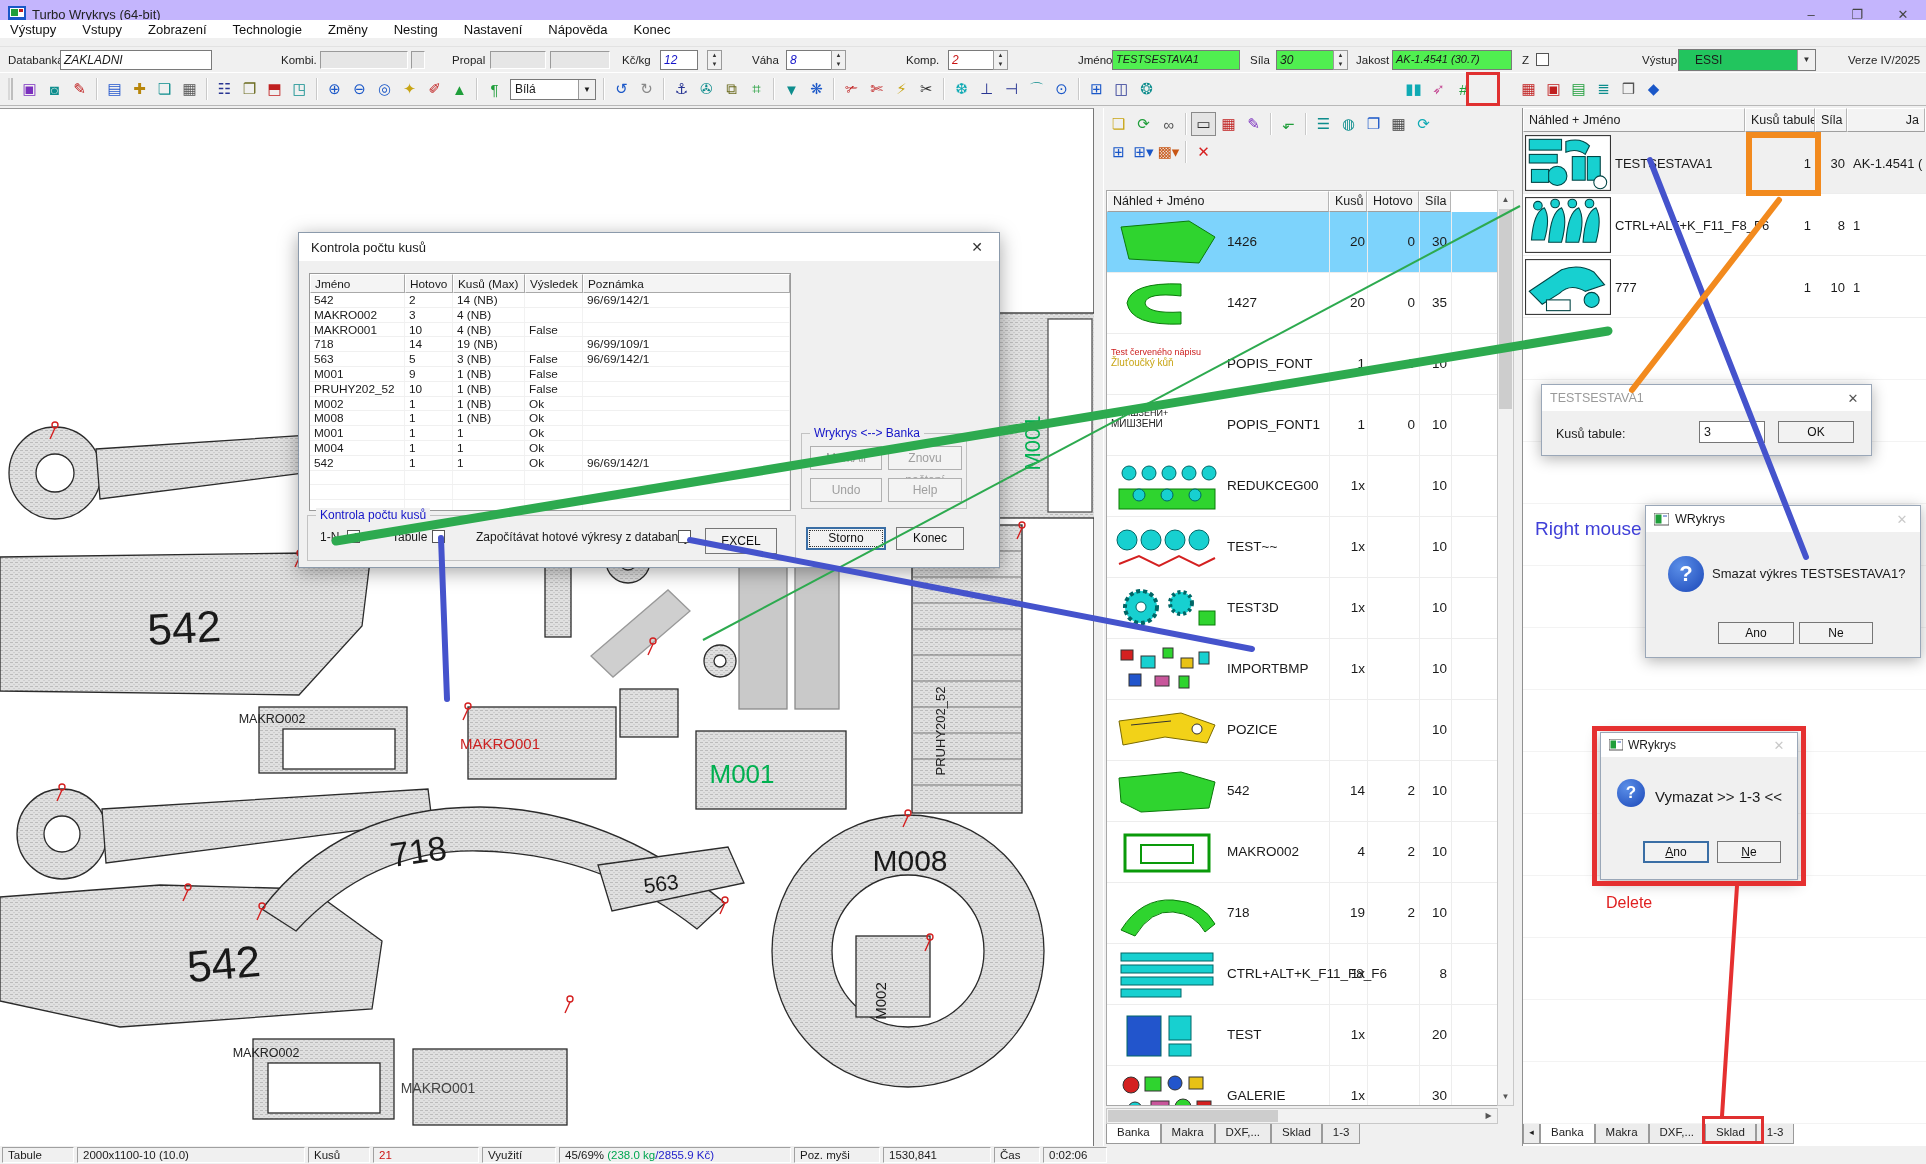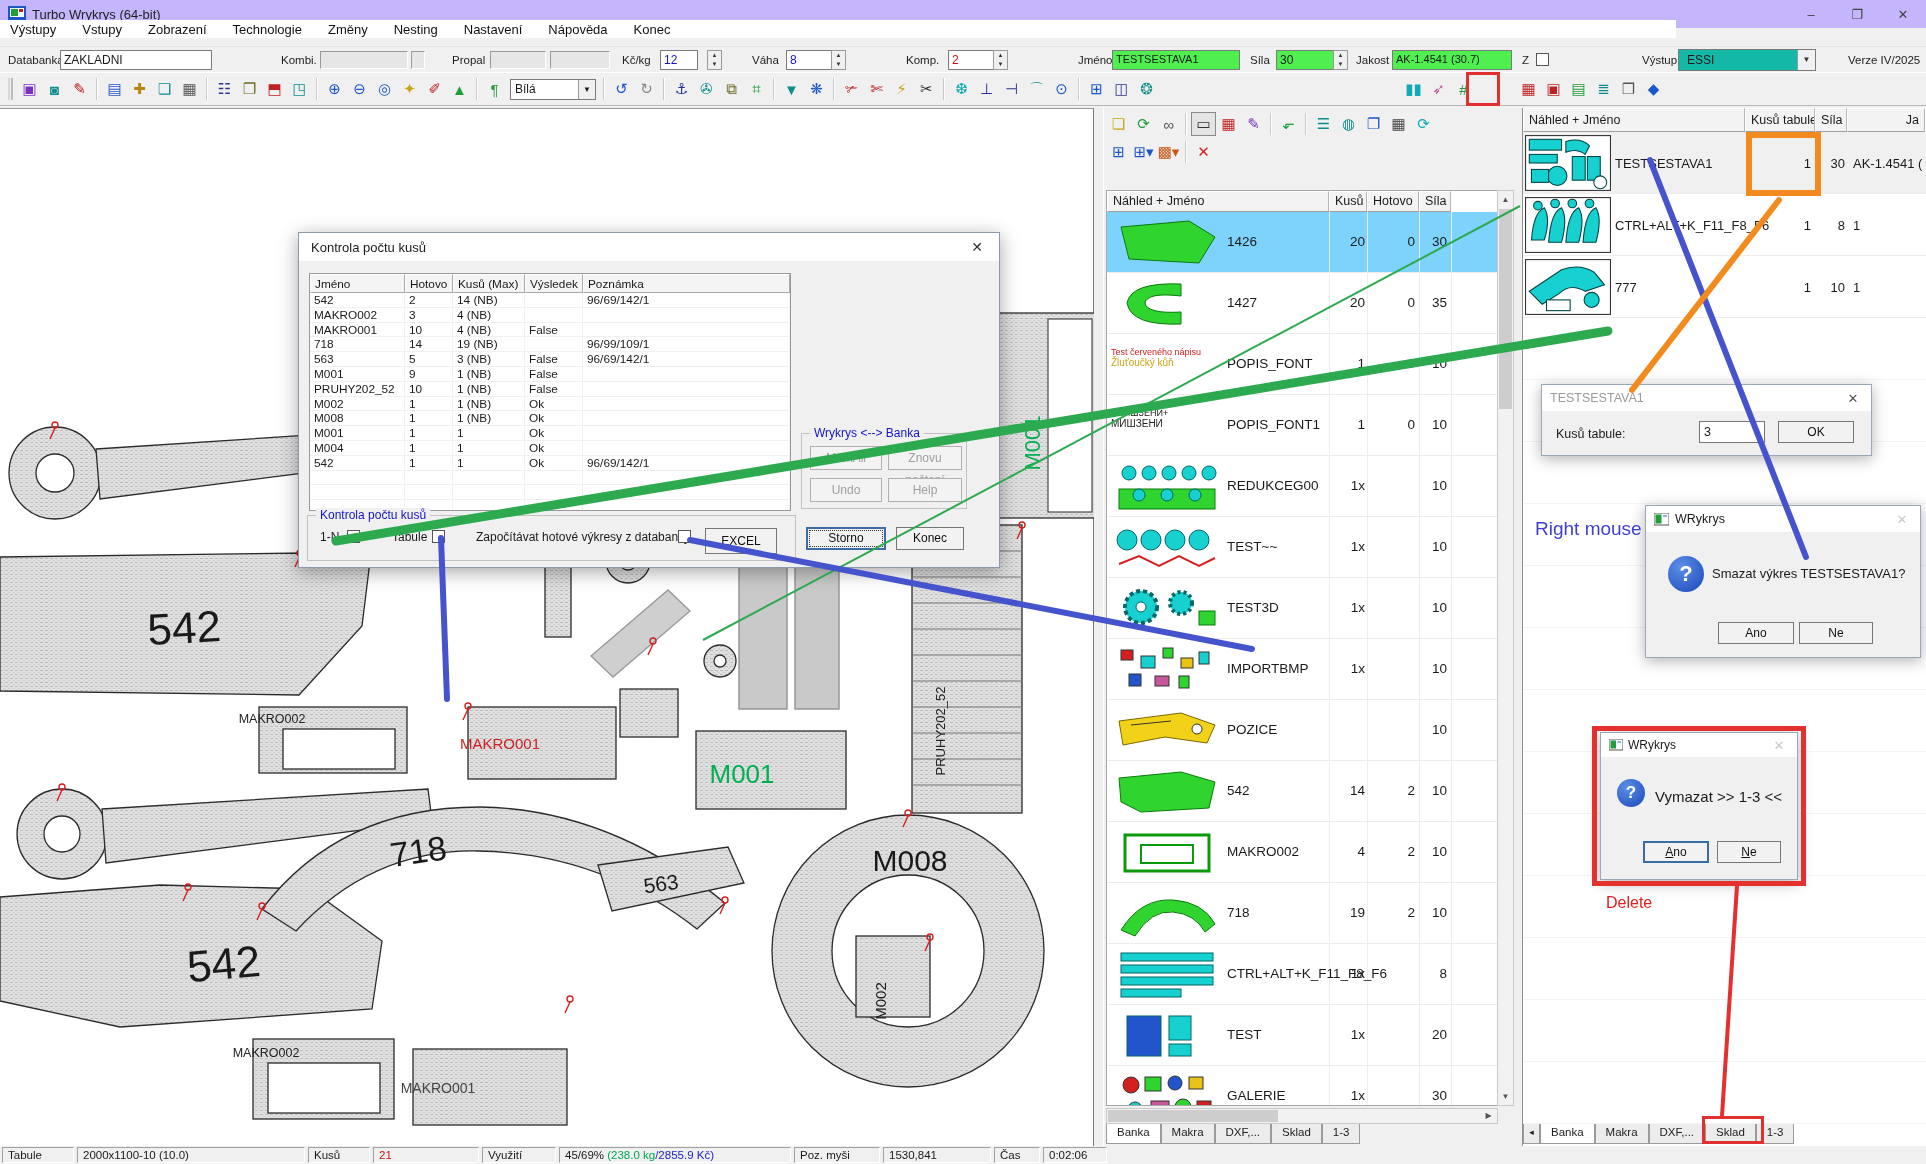--- a/index.html
+++ b/index.html
@@ -12,7 +12,7 @@
   #title-text { font-size:13px; color:#222; }
   #win-controls { margin-left:auto; display:flex; }
   .win-btn { width:46px; height:28px; display:flex; align-items:center; justify-content:center; color:#444; font-size:13px; }
-  #menubar { position:absolute; left:0; top:20px; width:1676px; height:18px; background:#fff; display:flex; align-items:center; padding-left:10px; }
+  #menubar { position:absolute; left:0; top:20px; width:1926px; height:18px; background:#fff; display:flex; align-items:center; padding-left:10px; }
   .menu-item { font-size:13px; margin-right:26px; color:#111; }
 
   

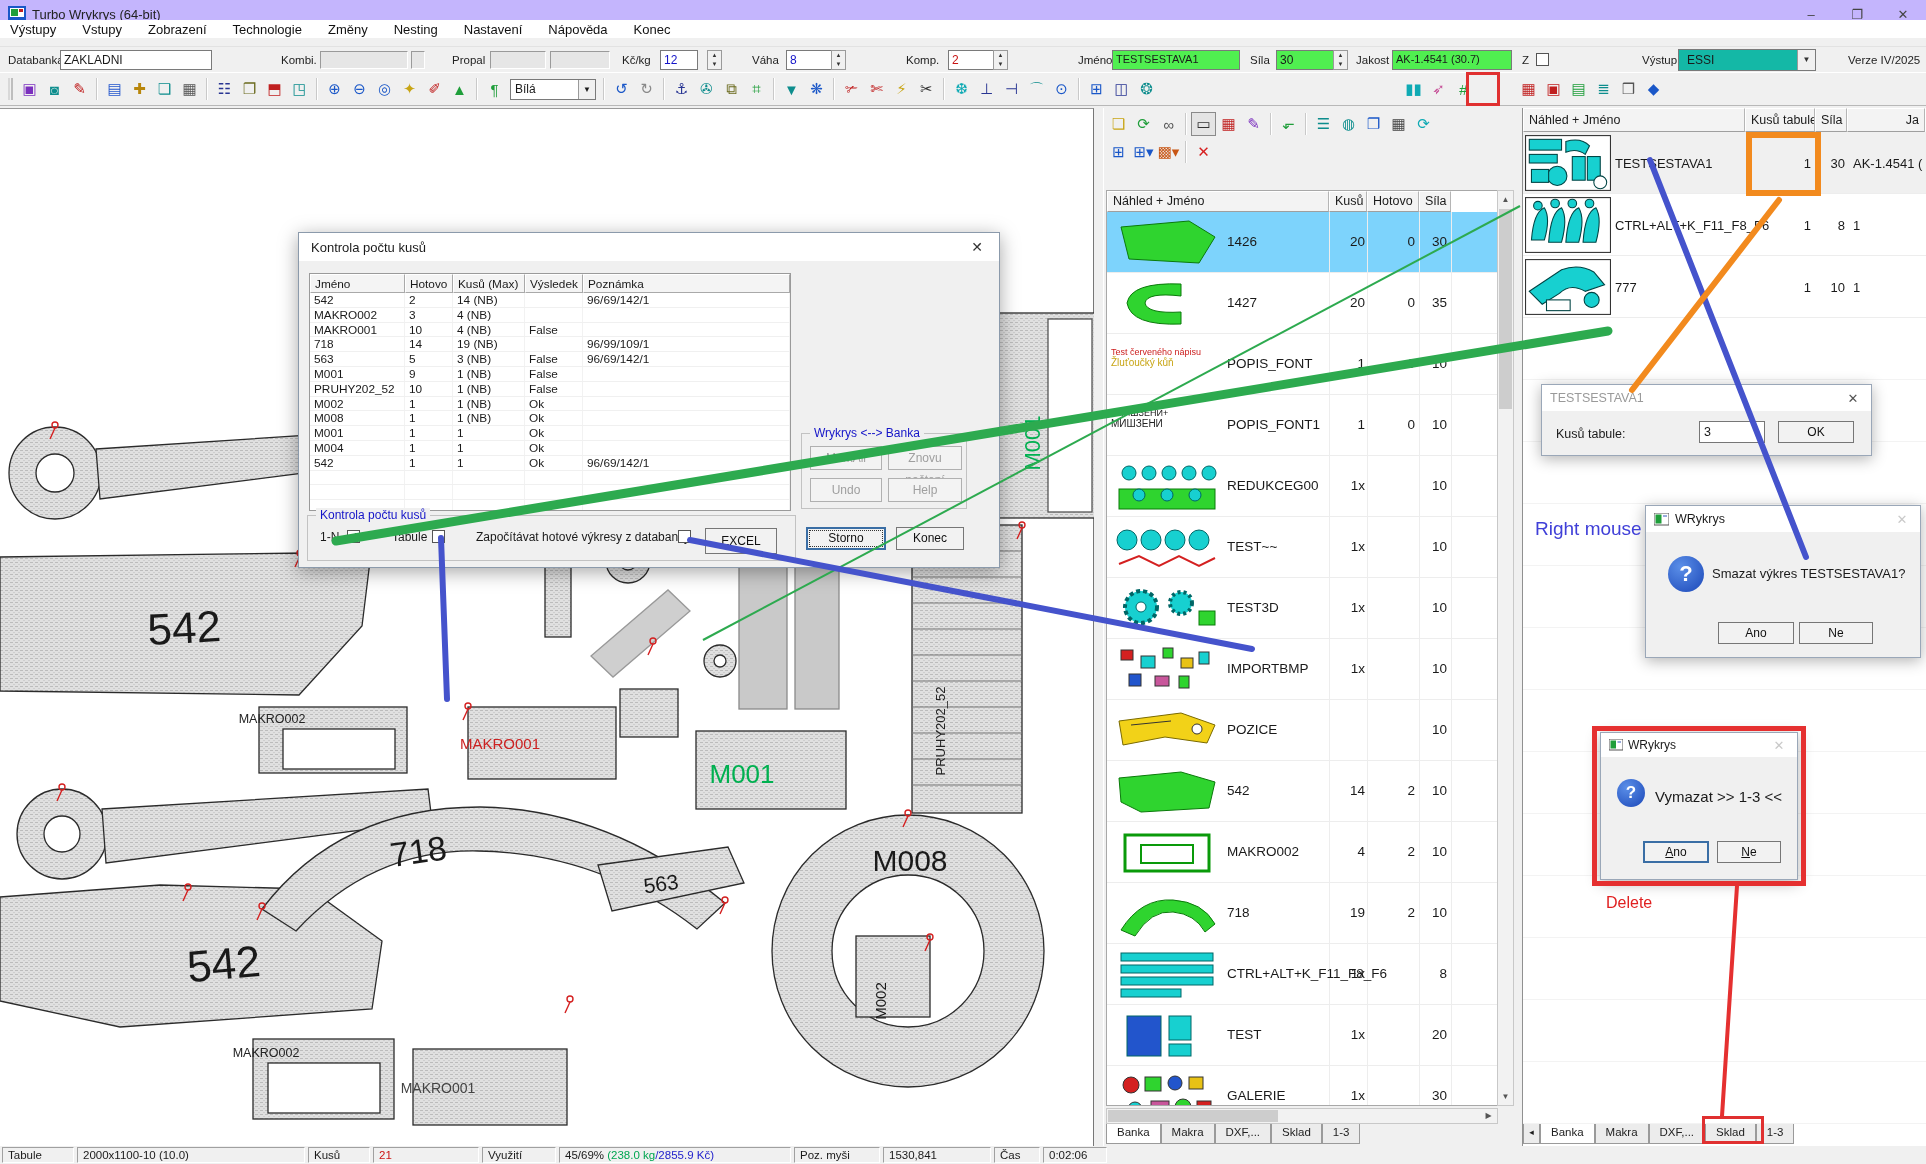--- a/index.html
+++ b/index.html
@@ -18,7 +18,7 @@
   
   #fieldbar { position:absolute; left:0; top:46px; width:1926px; height:26px; background:#f0f0f0; border-top:1px solid #e2e2e2; }
   .flabel { position:absolute; top:7px; font-size:11.5px; color:#222; }
-  .finput { position:absolute; top:3px; height:20px; background:#fff; border:1px solid #7a7a7a; font-size:12px; padding:2px 3px; overflow:hidden; white-space:nowrap; }
+  .finput { position:absolute; top:3px; height:20px; background:#fff; border:1px solid #7a7a7a; font-size:12px; padding:2px 3px; overflow:hidden; white-space:nowrap;font-style:italic; }
   .fsunken { position:absolute; top:4px; height:18px; background:#e6e6e6; border:1px solid #9a9a9a; border-right-color:#fff; border-bottom-color:#fff; }
   .green { background:#50ef50 !important; }
   .spin { position:absolute; top:3px; width:15px; height:20px; border:1px solid #9a9a9a; background:#f0f0f0; font-size:6px; line-height:9px; text-align:center; color:#333; }

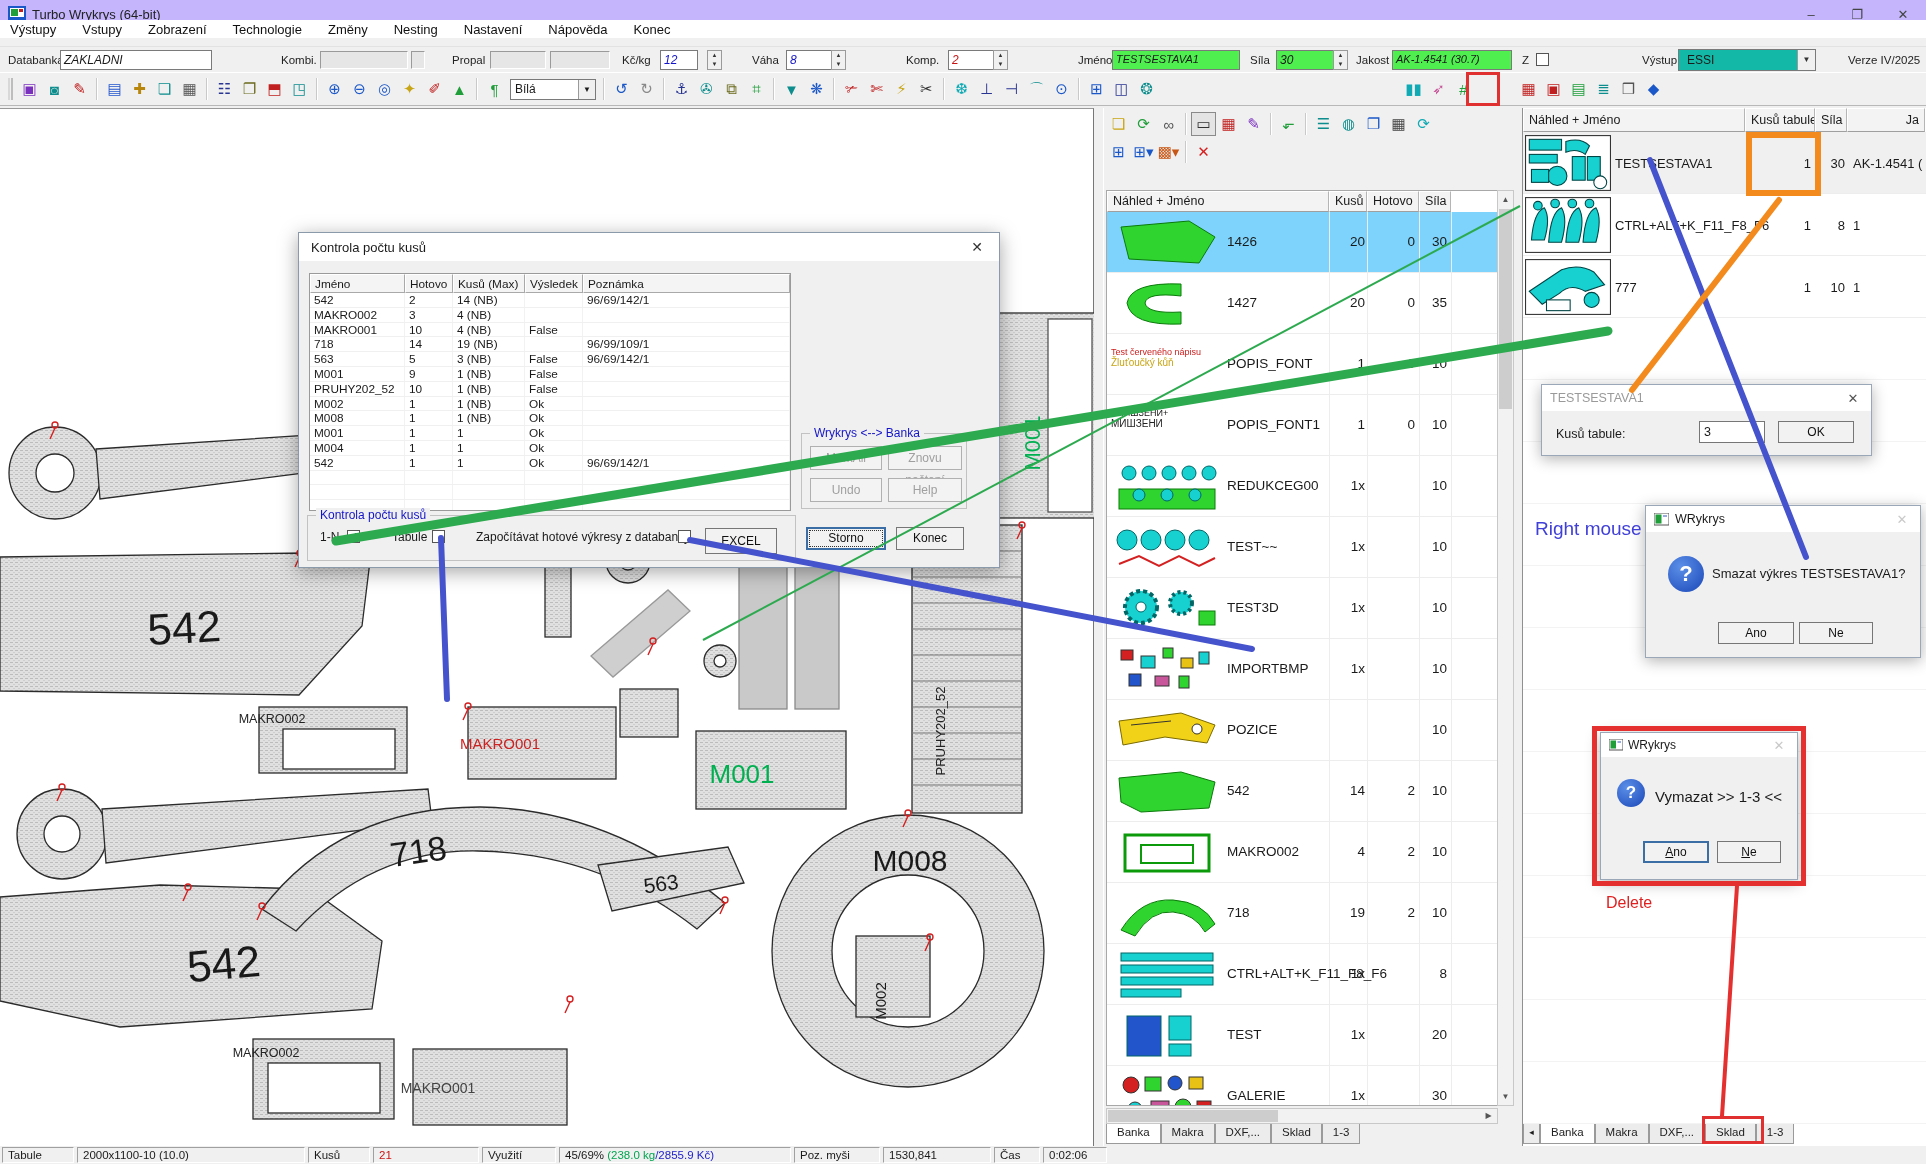--- a/index.html
+++ b/index.html
@@ -23,7 +23,7 @@
   .green { background:#50ef50 !important; }
   .spin { position:absolute; top:3px; width:15px; height:20px; border:1px solid #9a9a9a; background:#f0f0f0; font-size:6px; line-height:9px; text-align:center; color:#333; }
   .cb { position:absolute; top:6px; width:13px; height:13px; background:#fff; border:1px solid #555; font-size:11px; line-height:11px; text-align:center; }
-  #vystup-combo { position:absolute; top:2px; height:22px; background:#14b8a6; border:1px solid #7a7a7a; font-size:12px; padding:3px 8px; }
+  #vystup-combo { position:absolute; top:2px; height:22px; background:#22c55e; border:1px solid #7a7a7a; font-size:12px; padding:3px 16px; }
   #vystup-combo .dd { position:absolute; right:0; top:0; width:18px; height:20px; background:#f0f0f0; border-left:1px solid #9a9a9a; text-align:center; font-size:8px; line-height:20px; color:#333; }
 
   

